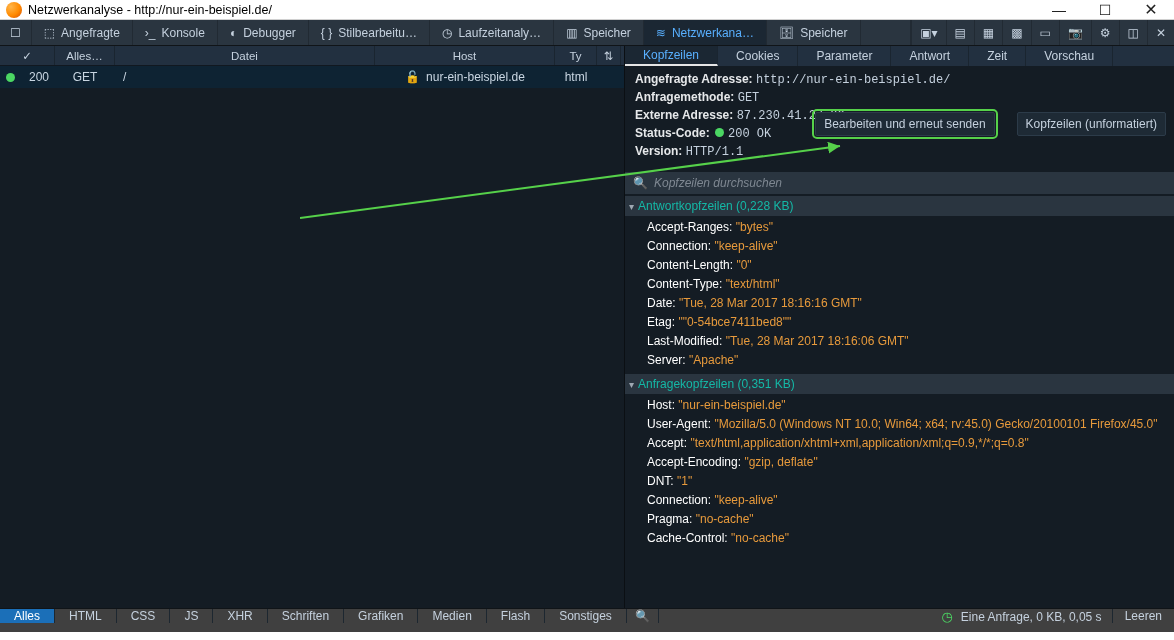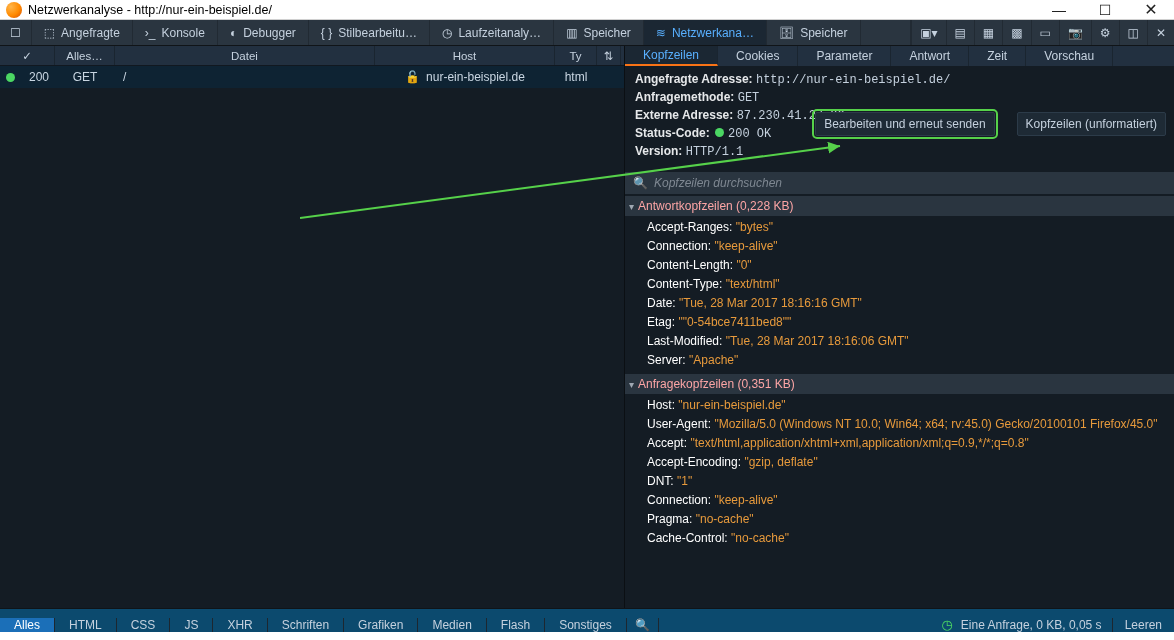--- a/index.html
+++ b/index.html
@@ -52,7 +52,7 @@
   .right { flex:1; display:flex; flex-direction:column; background:#141c24; overflow:hidden; }
   .detail-tabs { height:20px; background:#223040; display:flex; }
   .detail-tabs .dtab { flex: none; padding: 0 18px; display:flex; align-items:center; justify-content:center; color:#c5d1de; font-size:12px; border-right:1px solid #1a2530; cursor:pointer; }
-  .detail-tabs .dtab.active { color:#59b0ff; border-bottom:2px solid #f97316; background:#1b2733; }
+  .detail-tabs .dtab.active { color:#59b0ff; border-bottom:2px solid #e5e5e5; background:#1b2733; }
 
   .detail-body { padding: 6px 0 4px 10px; position:relative; }
   .kv-line { margin-bottom:3px; font-size:12px; }

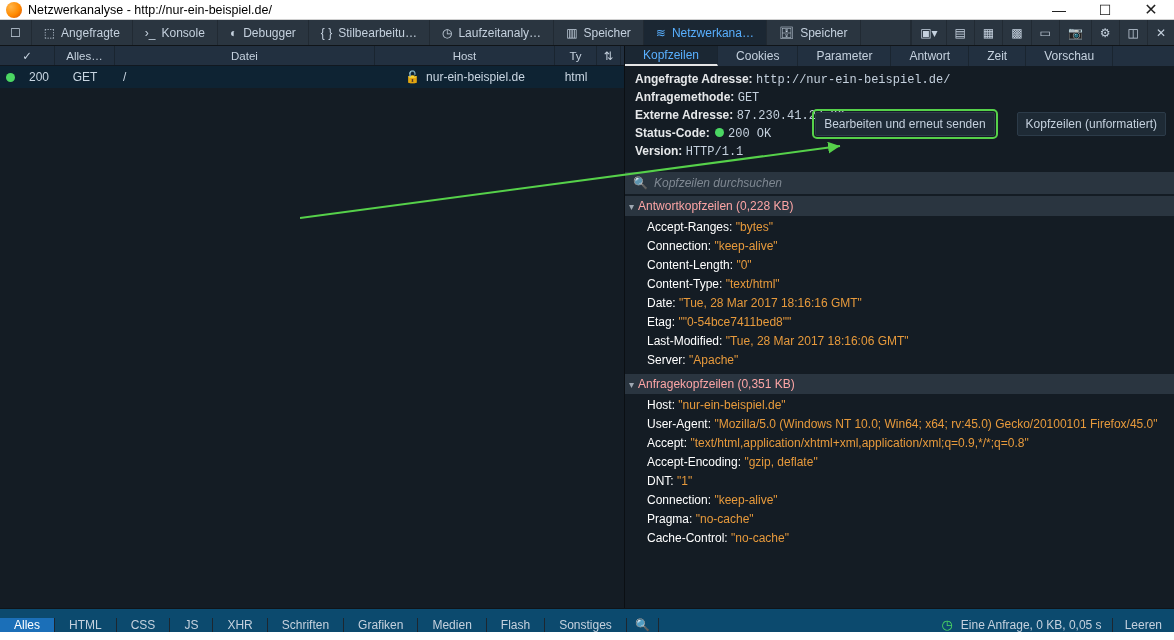--- a/index.html
+++ b/index.html
@@ -67,7 +67,7 @@
   .filter-row { margin-top:6px; height:22px; background:#2a3540; display:flex; align-items:center; padding:0 8px; color:#7f8892; font-style:italic; font-size:12px; gap:6px; }
   .filter-row .search-icon { font-style:normal; color:#7f8892; }
 
-  .section-header { height:20px; background:#2a3540; display:flex; align-items:center; padding-left:4px; font-size:12px; color:#fca5a5; gap:4px; margin-top:2px; }
+  .section-header { height:20px; background:#2a3540; display:flex; align-items:center; padding-left:4px; font-size:12px; color:#14b8a6; gap:4px; margin-top:2px; }
   .section-header::before { content:"▾"; font-size:10px; color:#9fa8b2; }
 
   .header-list { padding: 2px 0 2px 22px; }

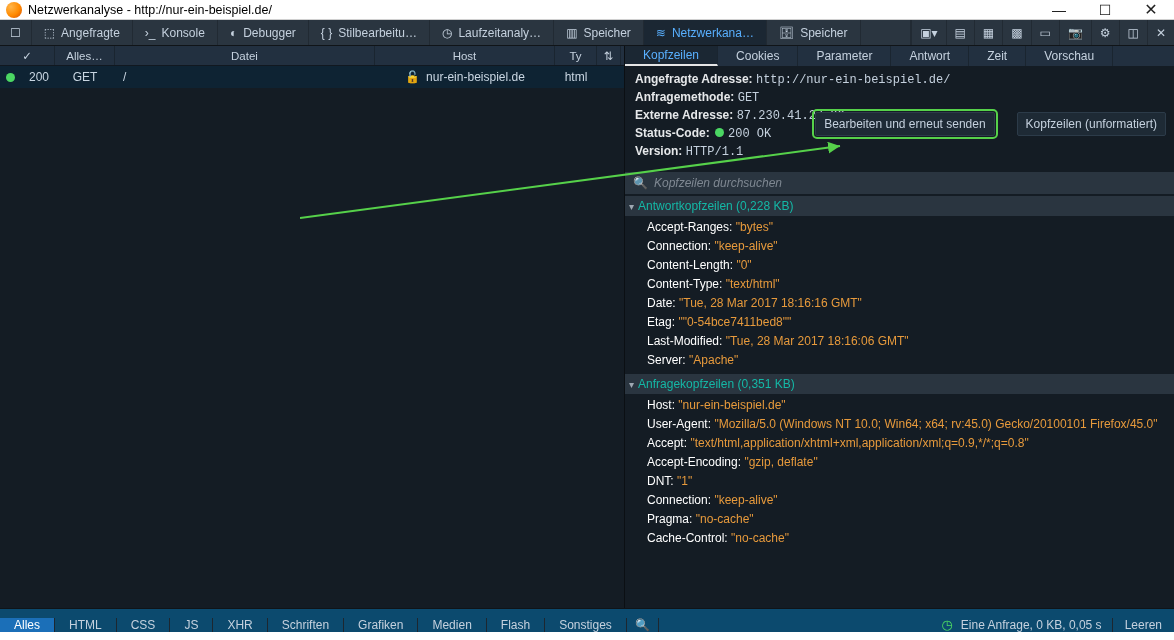--- a/index.html
+++ b/index.html
@@ -76,7 +76,7 @@
   .hline .hval  { color:#e79a3c; }
 
   
-  .bottombar { display:flex; height:24px; background:#0c4a6e; border-top:1px solid #101418; align-items:flex-end; font-size:12px; color:#c5d1de; }
+  .bottombar { display:flex; height:24px; background:#404040; border-top:1px solid #101418; align-items:flex-start; font-size:12px; color:#c5d1de; }
   .bottombar .fbtn { padding:0 14px; display:flex; align-items:center; border-right:1px solid #1d2730; cursor:pointer; }
   .bottombar .fbtn.active { background:#1b6fb8; color:#fff; }
   .bottombar .searchbtn { width:32px; justify-content:center; }

